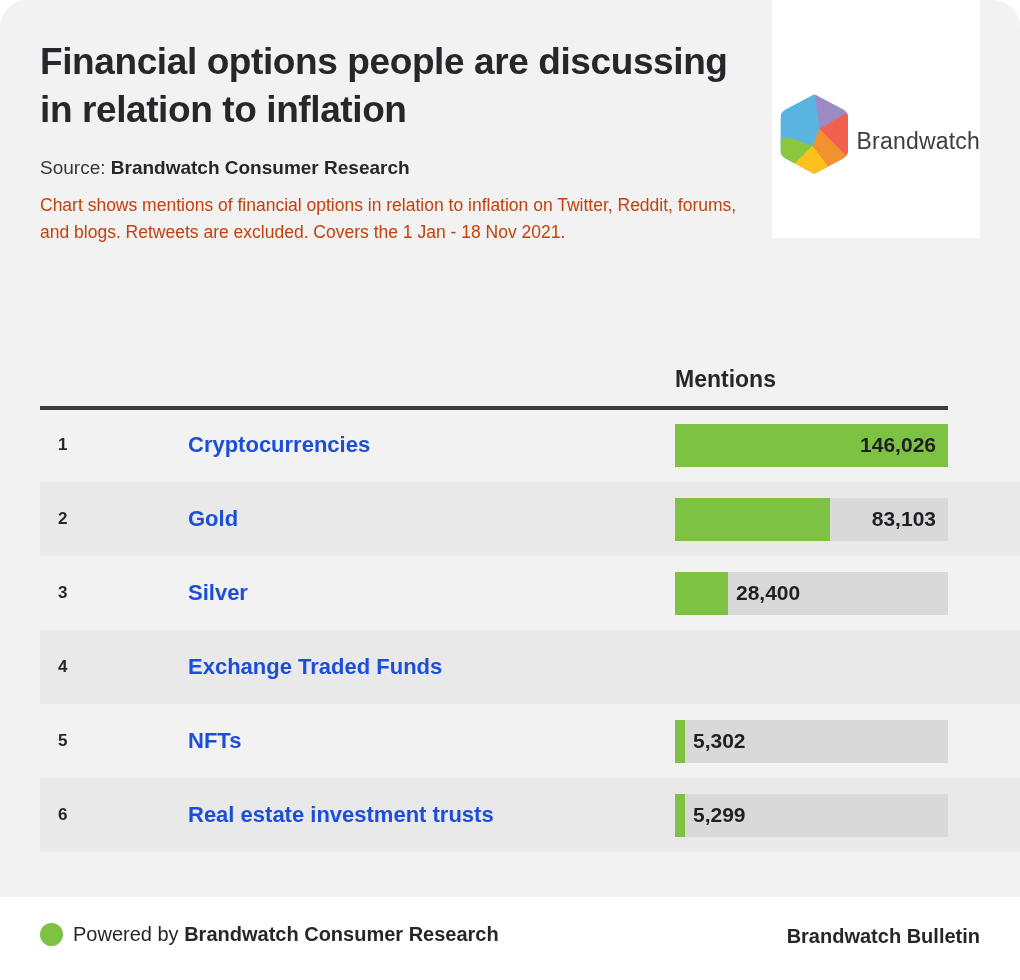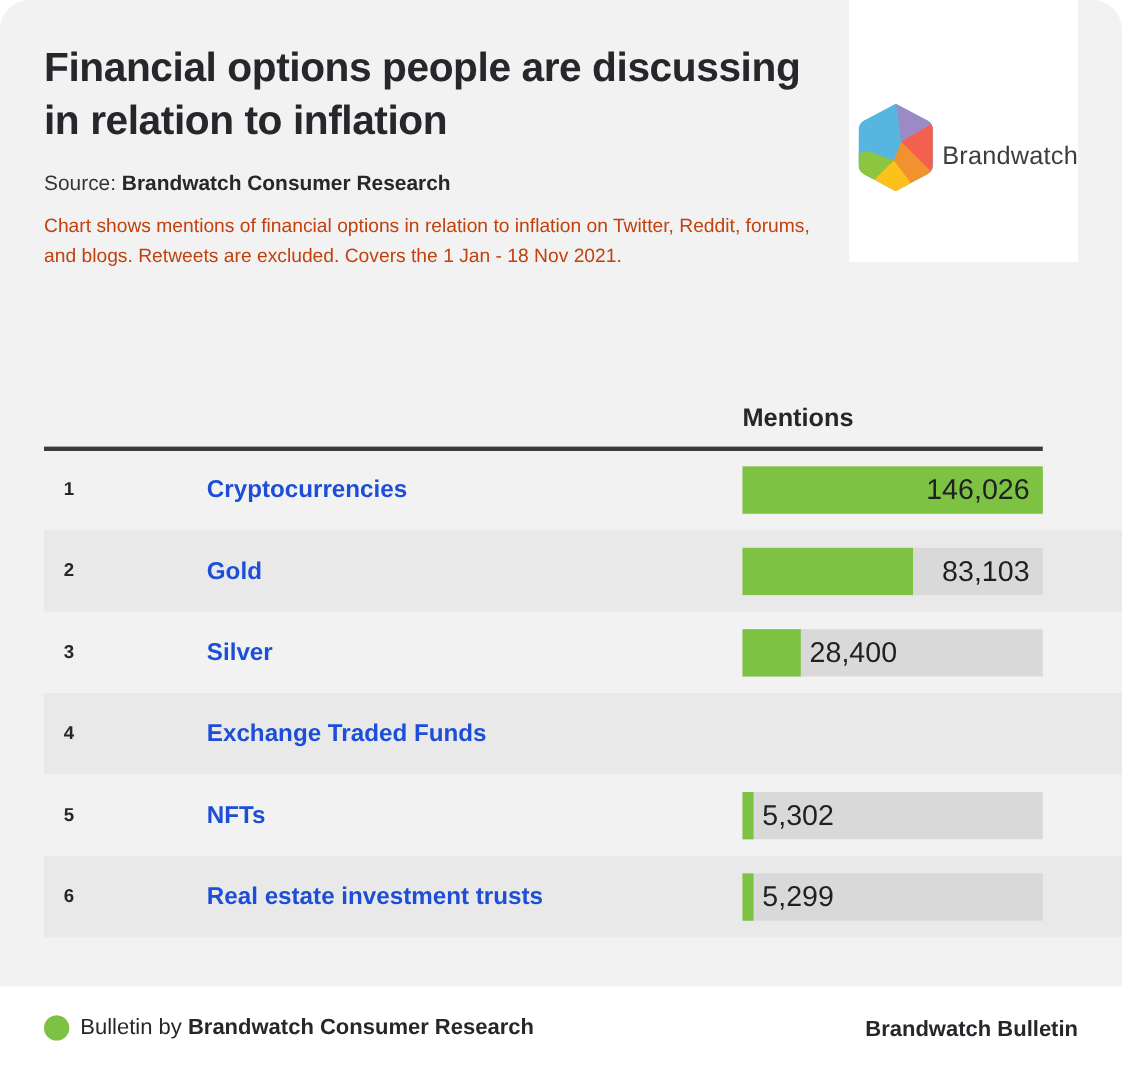--- a/index.html
+++ b/index.html
@@ -80,7 +80,7 @@
   }
   .val {
     position:absolute; top:0; bottom:0; display:flex; align-items:center;
-    font-size:26px; font-weight:400; color:#1f2023; white-space:nowrap;
+    font-size:21px; font-weight:700; color:#1f2023; white-space:nowrap;
   }
   .val.inside  { right:12px; }
   .val.outside { left:0; padding-left:8px; }

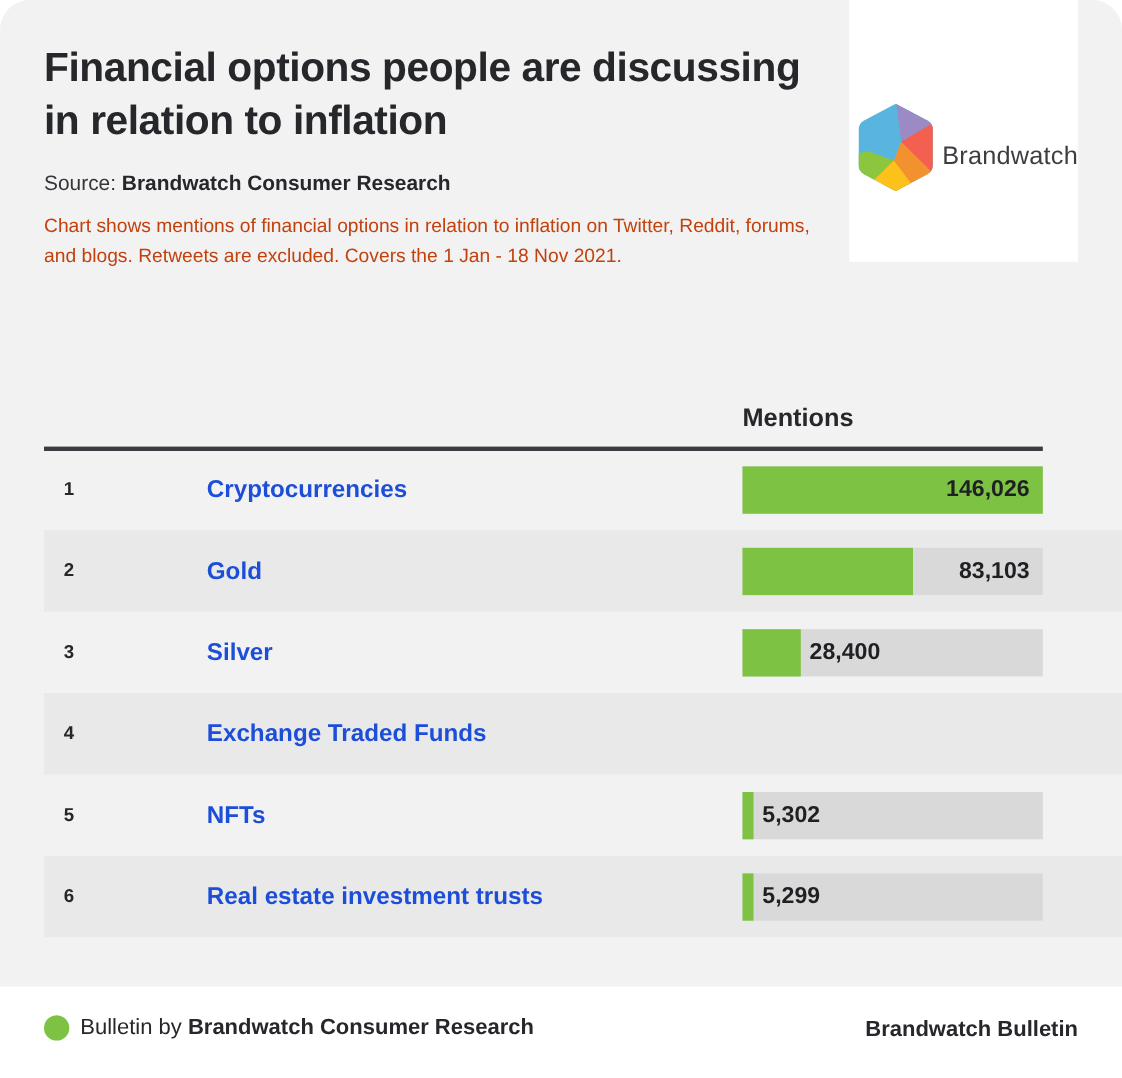--- a/index.html
+++ b/index.html
@@ -203,7 +203,7 @@
     <div class="powered">
       <span class="dot"></span>
       <span class="powered-text">
-        <span>Bulletin by </span><b>Brandwatch Consumer Research</b>
+        <span>Powered by </span><b>Brandwatch Consumer Research</b>
       </span>
     </div>
     <div class="bulletin">Brandwatch Bulletin</div>

